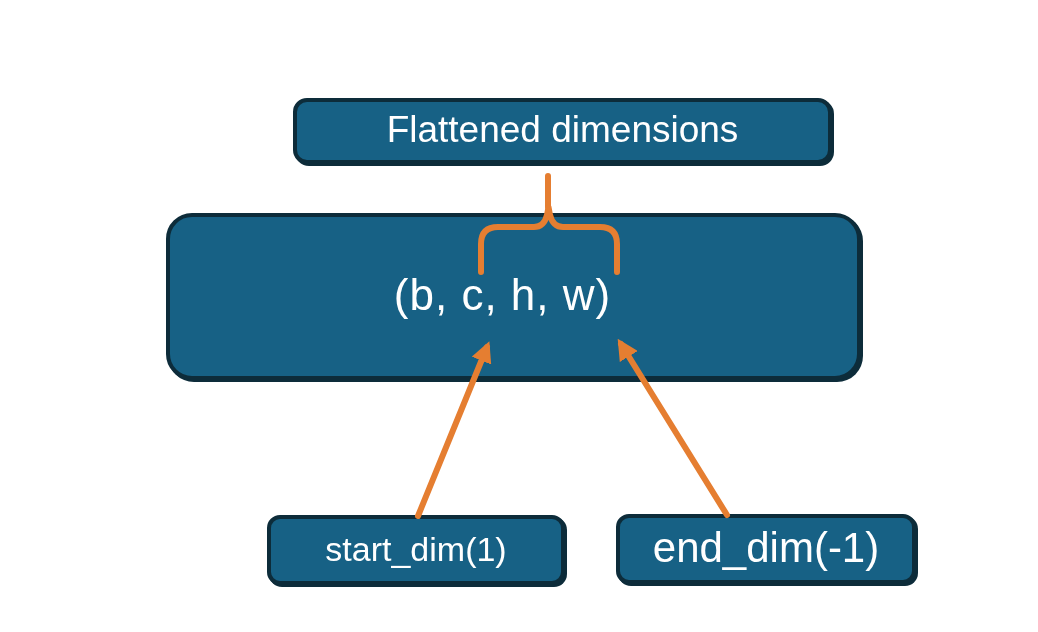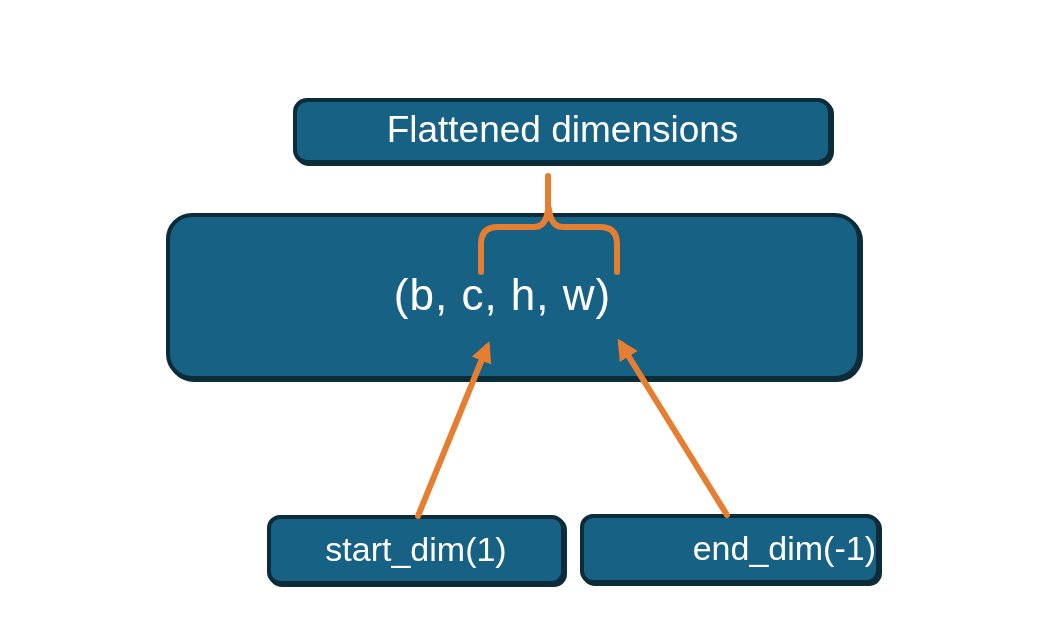--- a/index.html
+++ b/index.html
@@ -36,7 +36,7 @@
   .main-box{left:166px;top:213px;width:695px;height:167px;border-radius:26px;font-size:44px;letter-spacing:1px;}
   .main-box .label{transform:translateX(-11px);}
   .bl-box{left:267px;top:515px;width:298px;height:70px;border-radius:13px;font-size:34px;}
-  .br-box{left:580px;top:514px;width:300px;height:70px;border-radius:13px;font-size:34px;justify-content:flex-end;}
+  .br-box{left:616px;top:514px;width:300px;height:70px;border-radius:13px;font-size:42px;}
   svg.overlay{
     position:absolute;left:0;top:0;width:1038px;height:632px;
     z-index:5;pointer-events:none;

